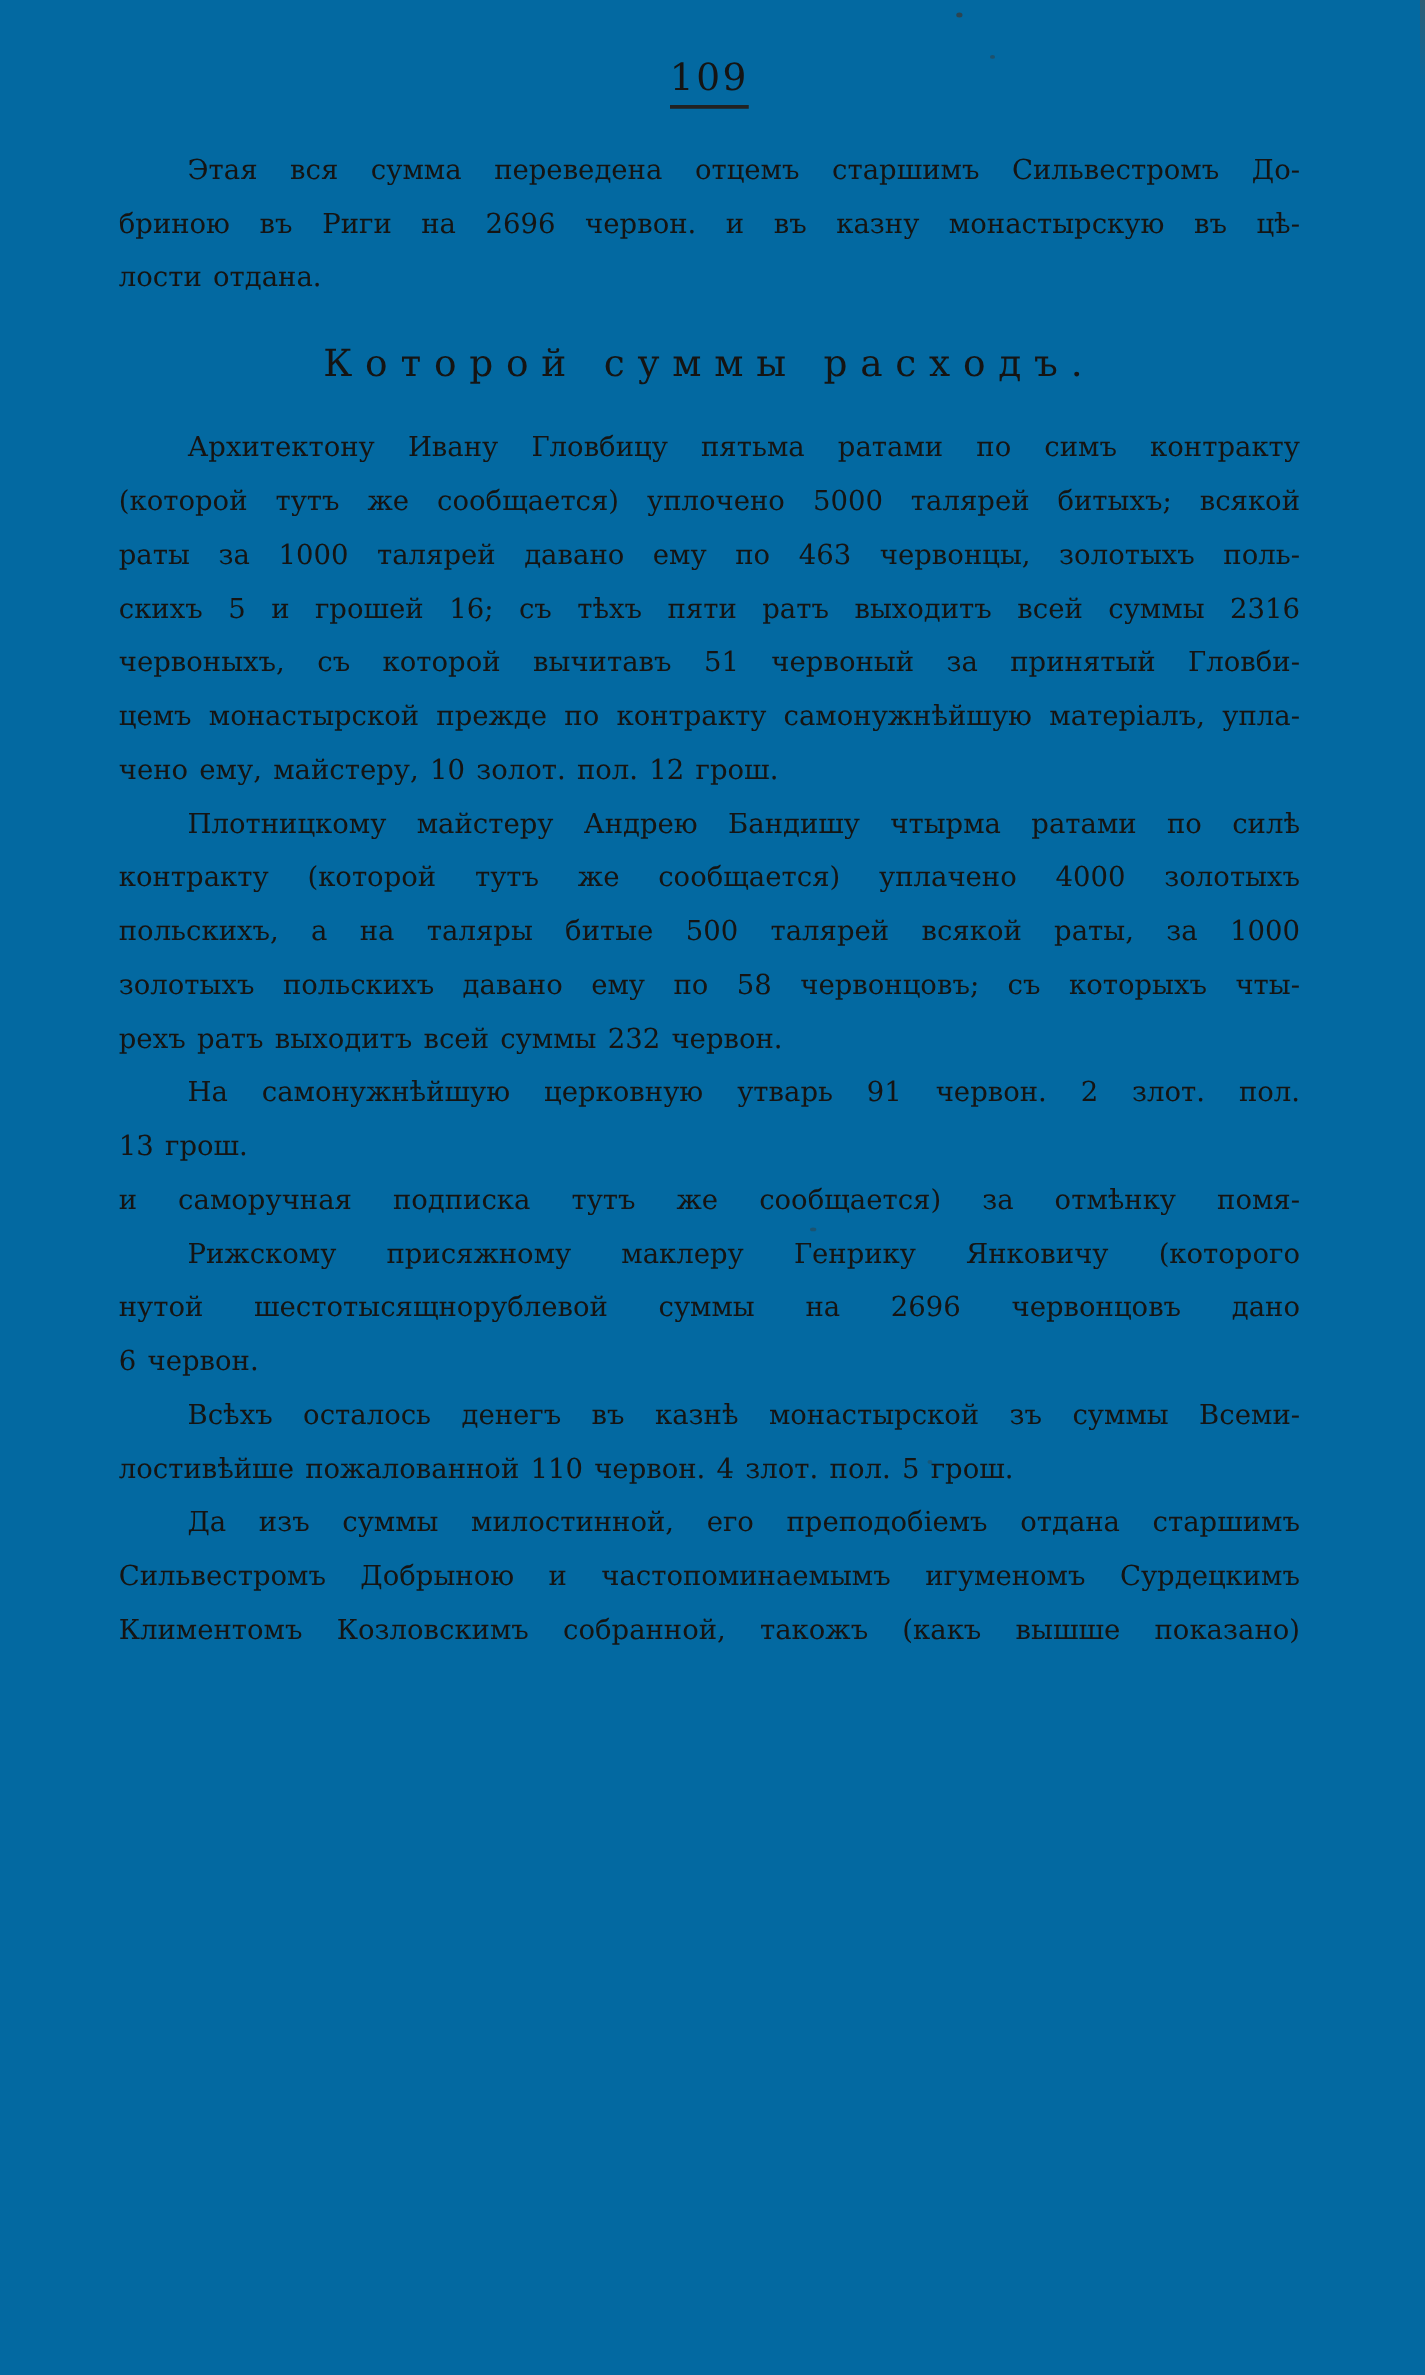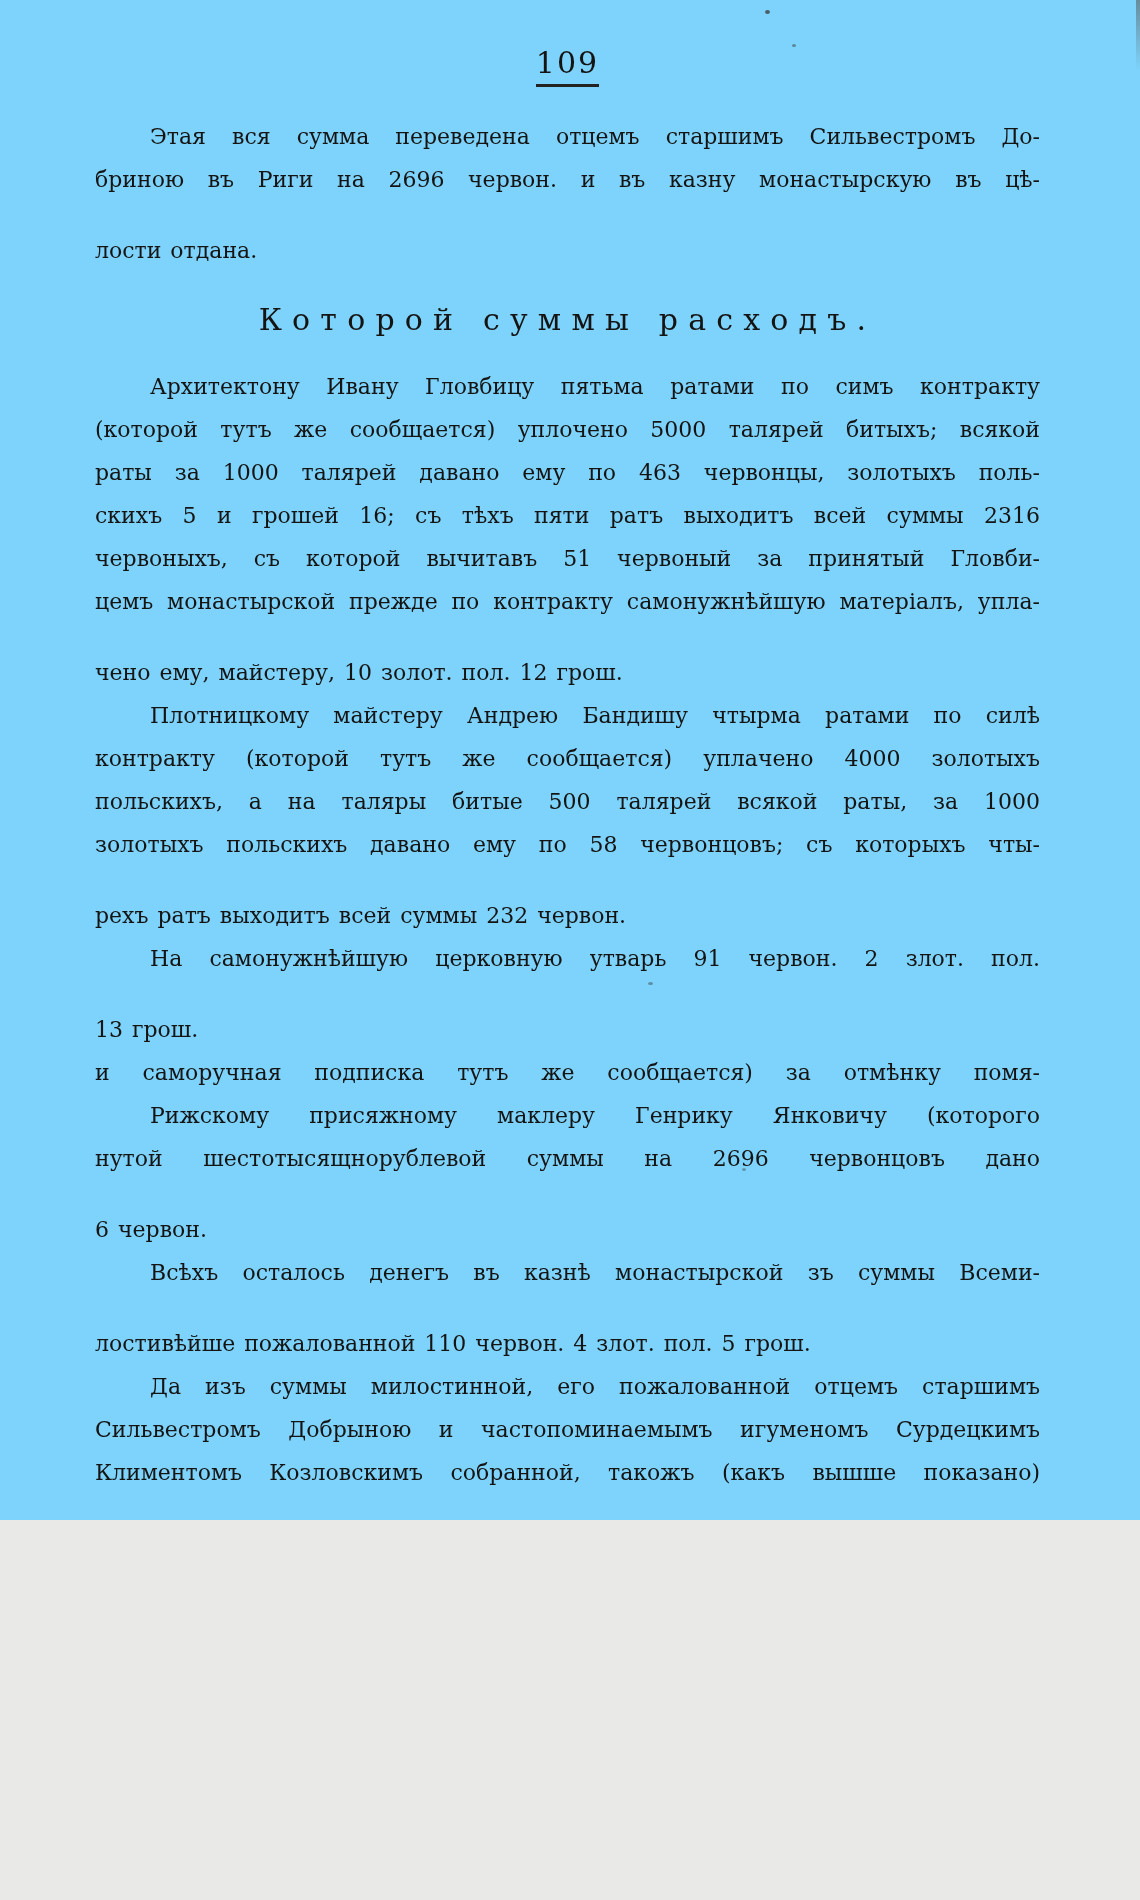--- a/index.html
+++ b/index.html
@@ -10,9 +10,9 @@
   .page {
     position: relative;
     width: 1140px;
-    height: 1520px;
+    height: 1900px;
     margin: 0 auto;
-    background: #7dd3fc;
+    background: #0369a1;
     color: #151413;
     font-family: "DejaVu Serif", "Liberation Serif", serif;
     overflow: hidden;

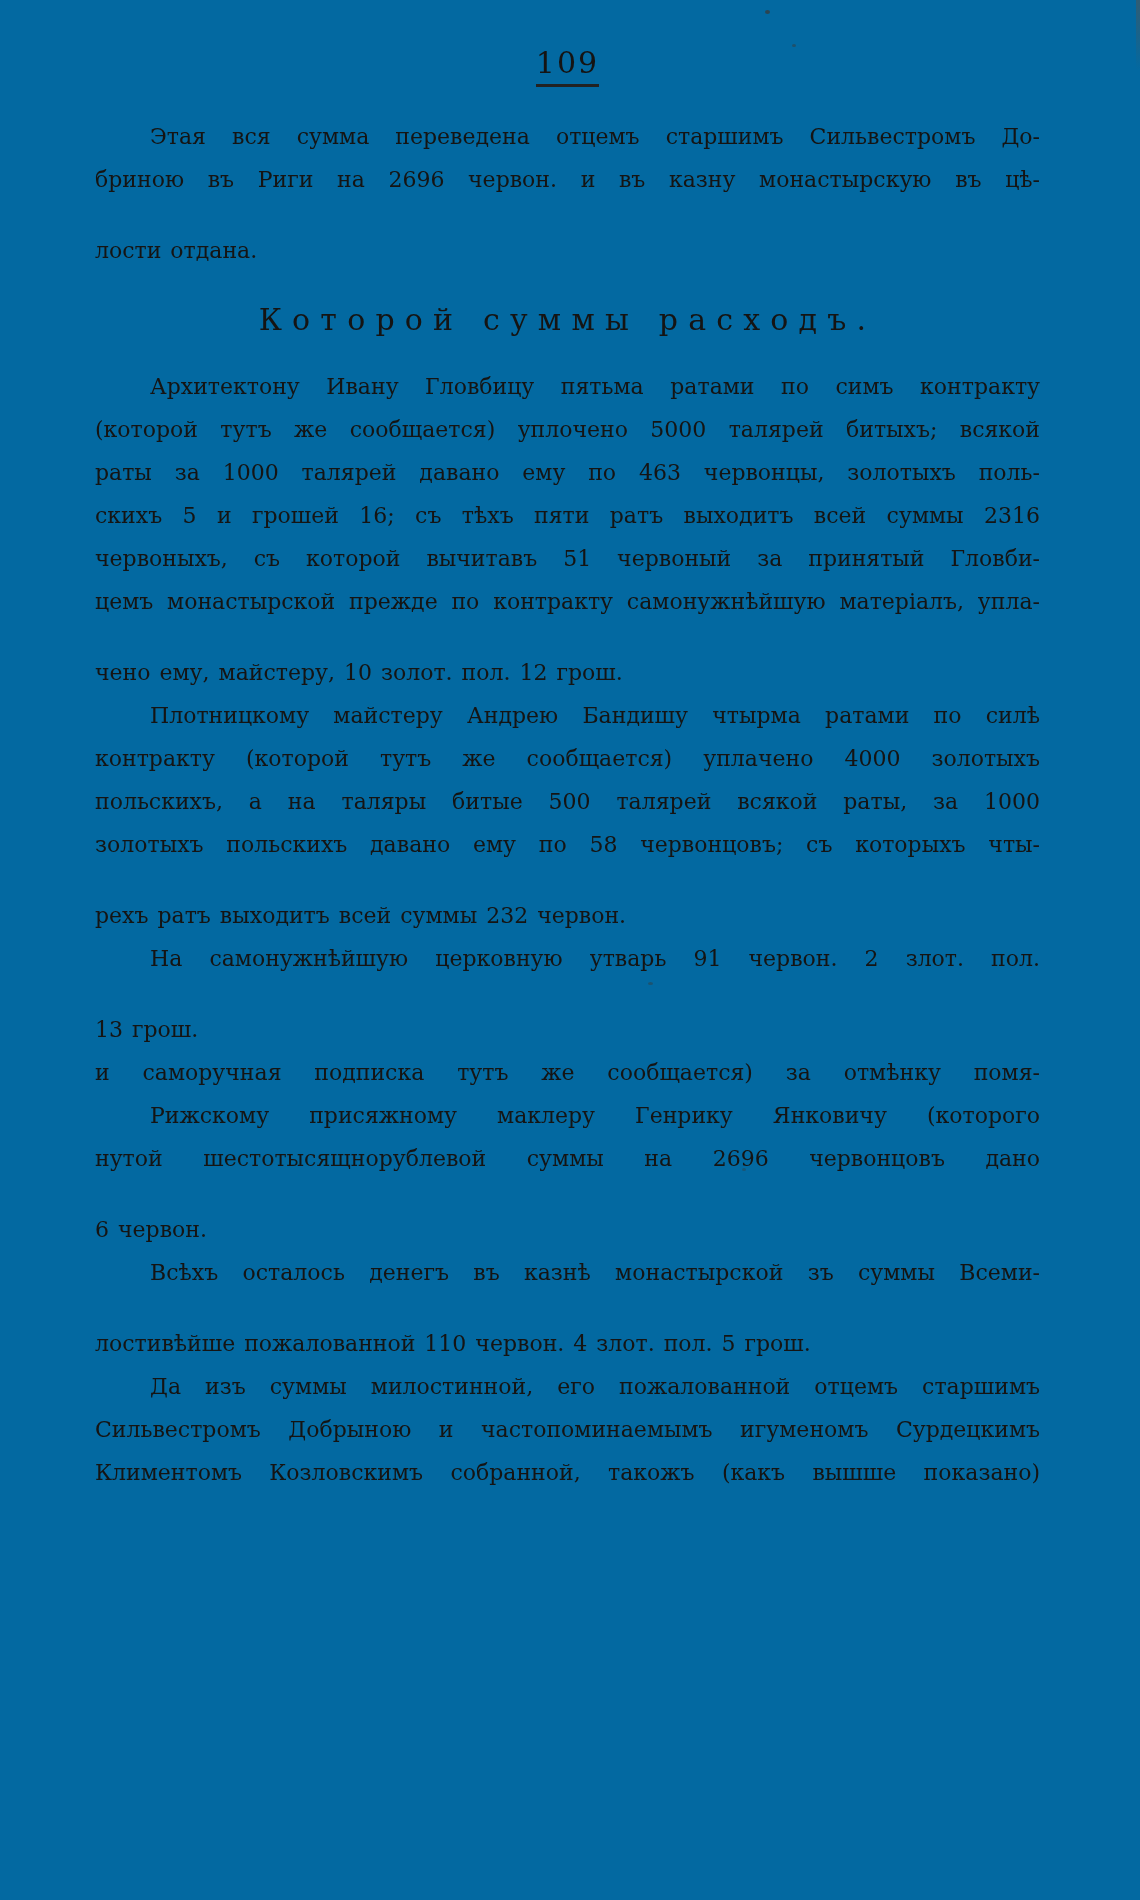--- a/index.html
+++ b/index.html
@@ -47,7 +47,6 @@
   .line.last {
     text-align: right;
     text-align-last: left;
-    margin-top: 28px;
   }
   .section-heading {
     font-size: 30px;

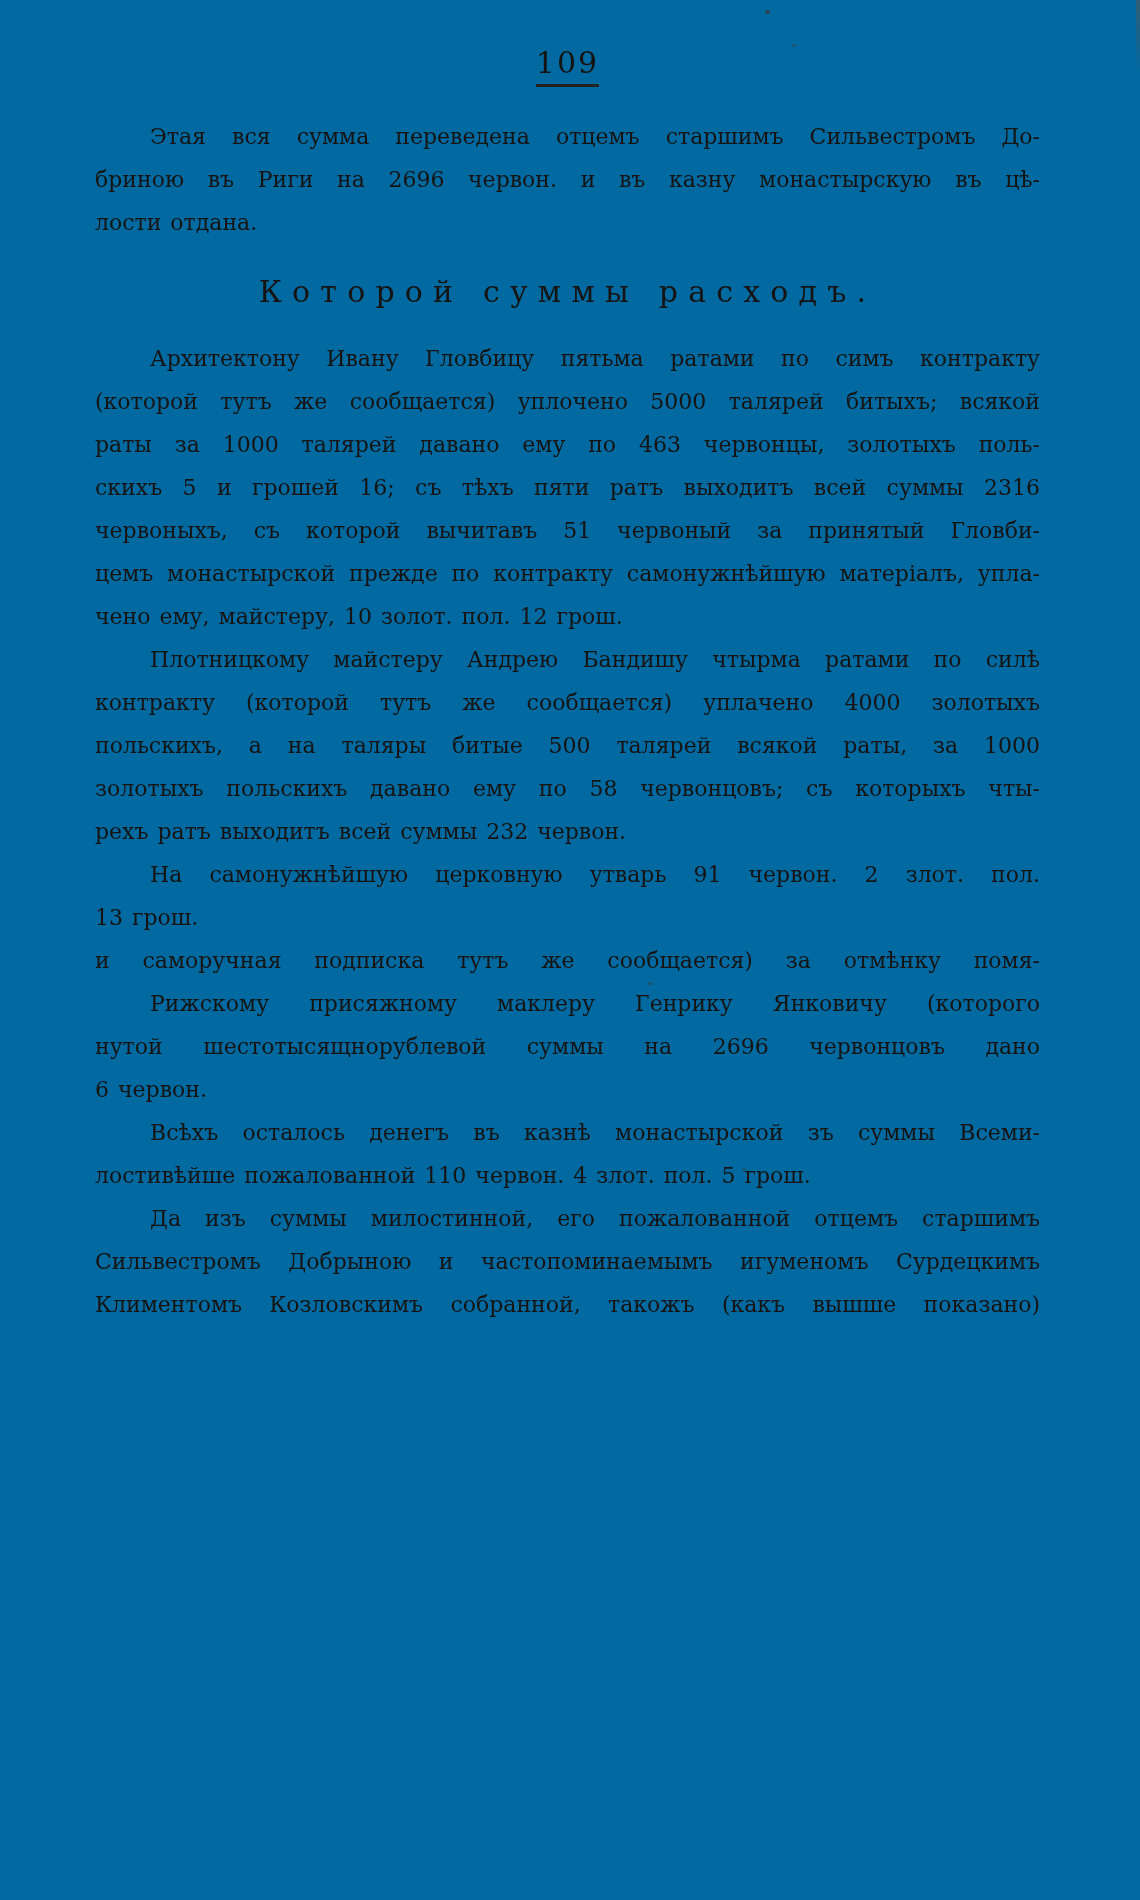--- a/index.html
+++ b/index.html
@@ -132,7 +132,7 @@
           <div class="line last">лостивѣйше пожалованной 110 червон. 4 злот. пол. 5 грош.</div>
         </div>
         <div class="paragraph">
-          <div class="line indent">Да изъ суммы милостинной, его пожалованной отцемъ старшимъ</div>
+          <div class="line indent">Да изъ суммы милостинной, его преподобіемъ отдана старшимъ</div>
           <div class="line">Сильвестромъ Добрыною и частопоминаемымъ игуменомъ Сурдецкимъ</div>
           <div class="line">Климентомъ Козловскимъ собранной, такожъ (какъ вышше показано)</div>
         </div>

